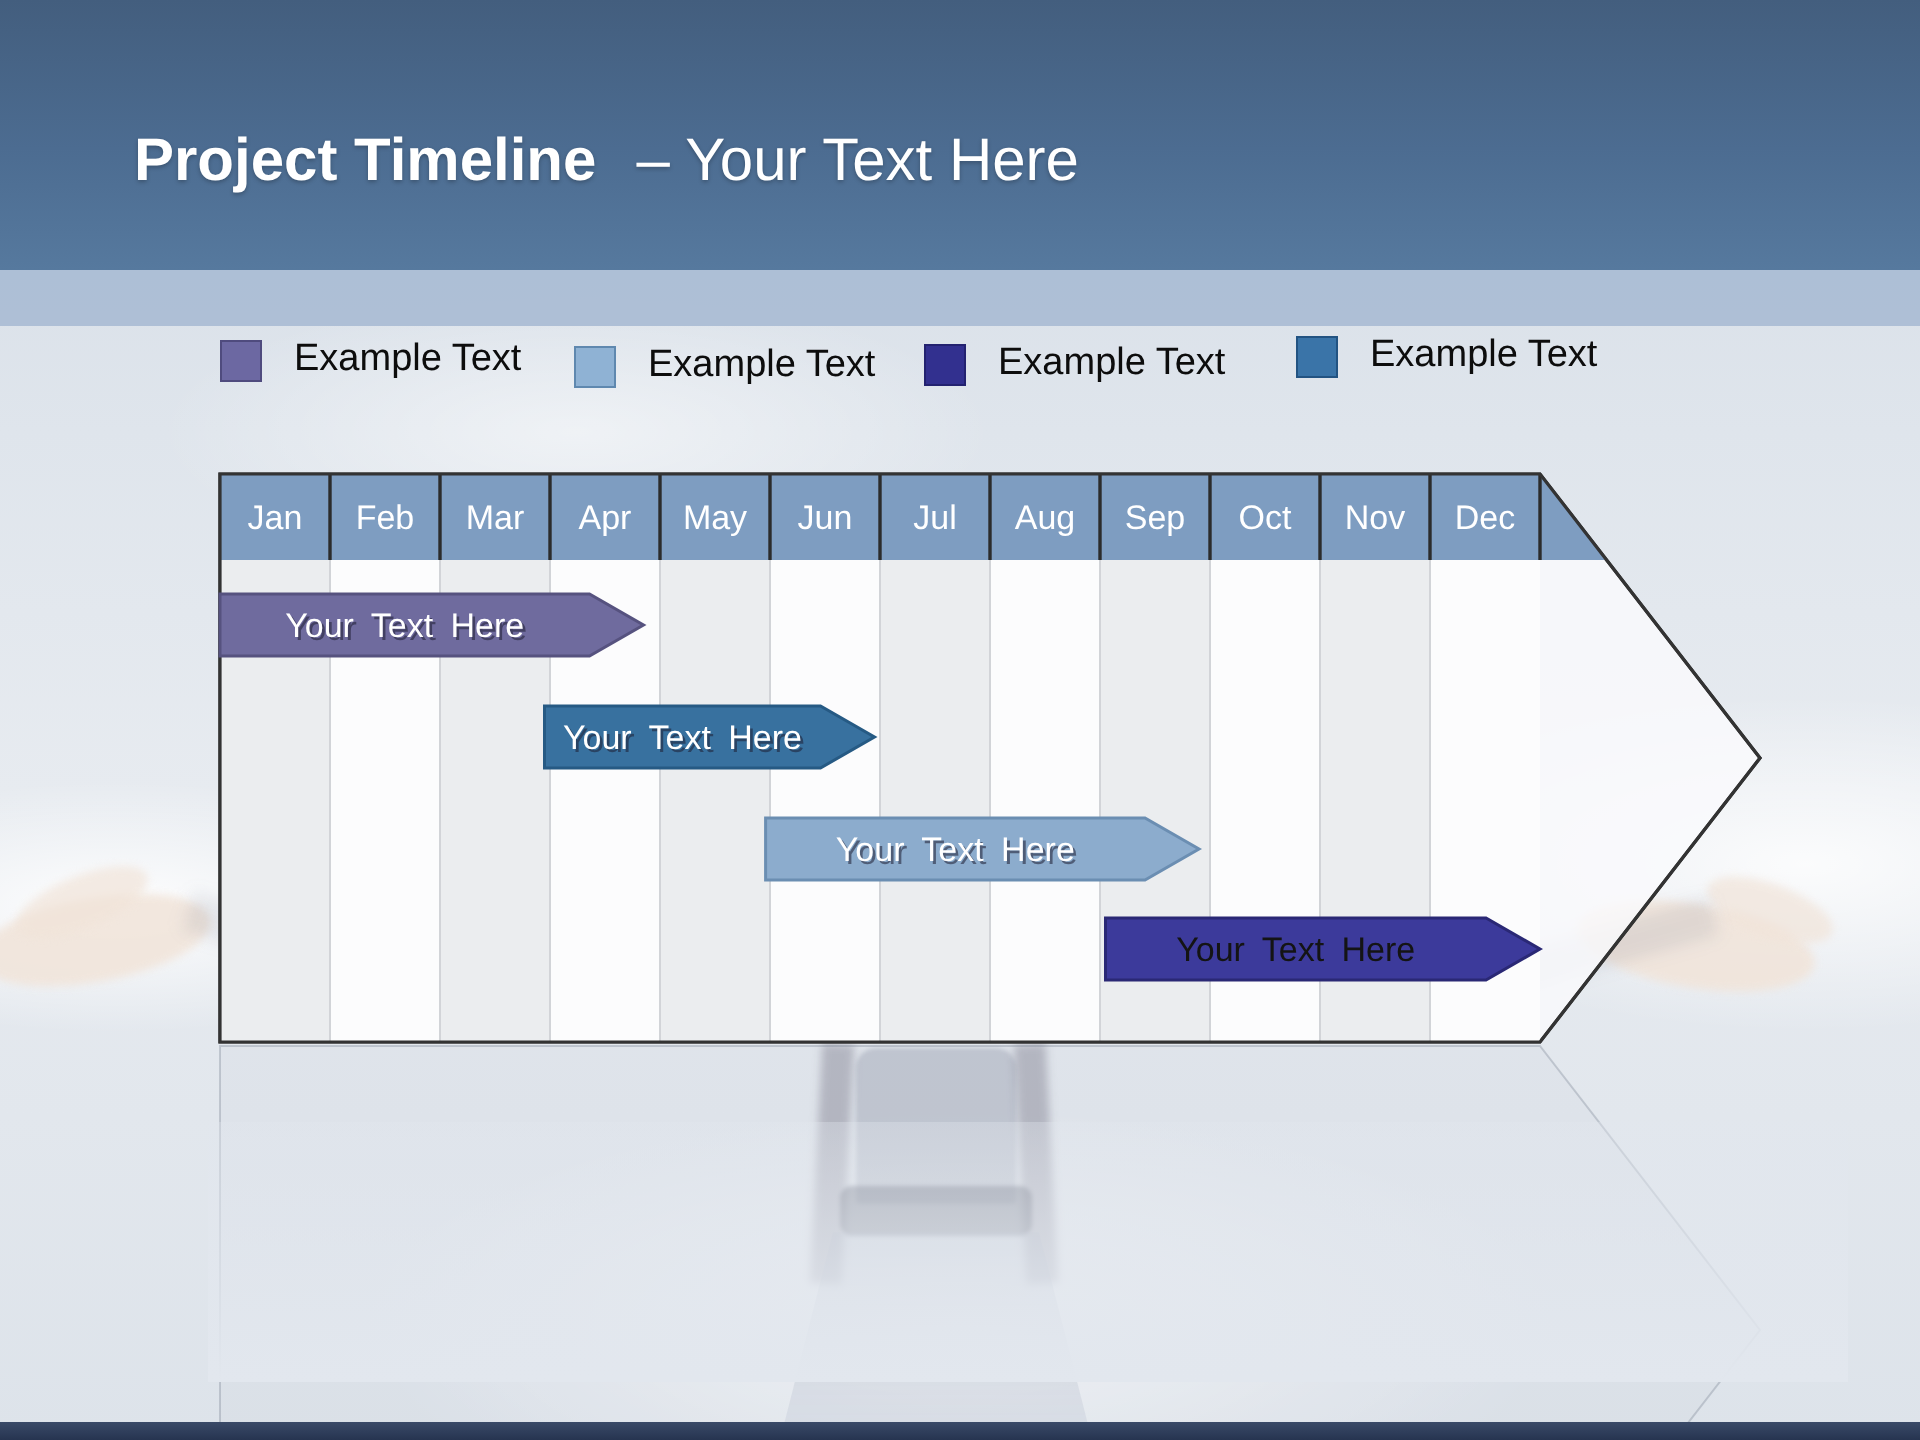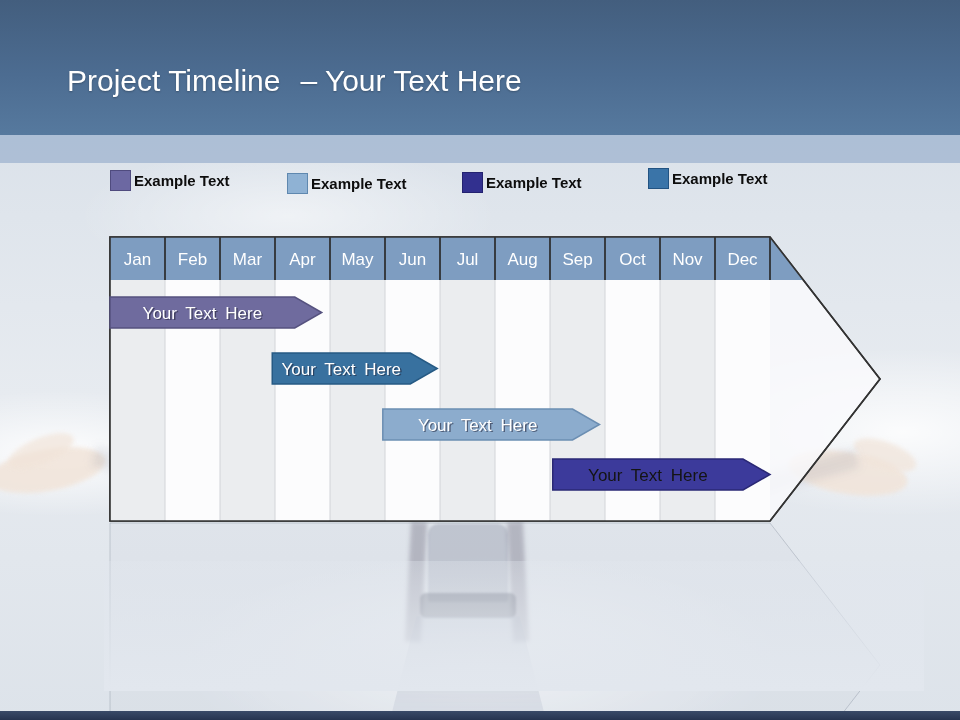--- a/index.html
+++ b/index.html
@@ -32,7 +32,7 @@
     color:#ffffff;font-size:30px;line-height:38px;
     text-shadow:0 1px 2px rgba(0,0,0,.25);
   }
-  .title .bold{font-weight:normal;}
+  .title .bold{font-weight:bold;}
   .title .reg{font-weight:normal;margin-left:20px;}
   
   .legend{position:absolute;left:0;top:166px;width:960px;height:30px;}

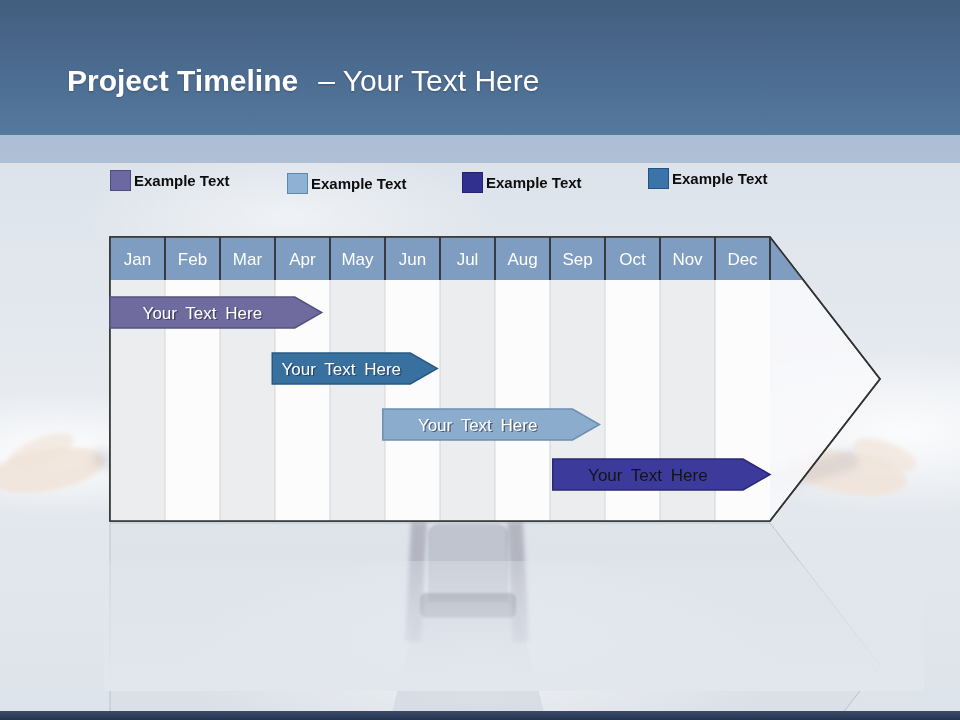--- a/index.html
+++ b/index.html
@@ -41,7 +41,7 @@
     width:21px;height:21px;border:1.5px solid #444;box-sizing:border-box;flex:0 0 auto;
   }
   .legend-item .lbl{
-    margin-left:3px;font-size:15px;font-weight:bold;color:#0d0d0d;white-space:nowrap;
+    margin-left:16px;font-size:19px;font-weight:normal;color:#0d0d0d;white-space:nowrap;
   }
   .legend-item:nth-child(1){left:110px;top:1px;}
   .legend-item:nth-child(2){left:287px;top:4px;}

